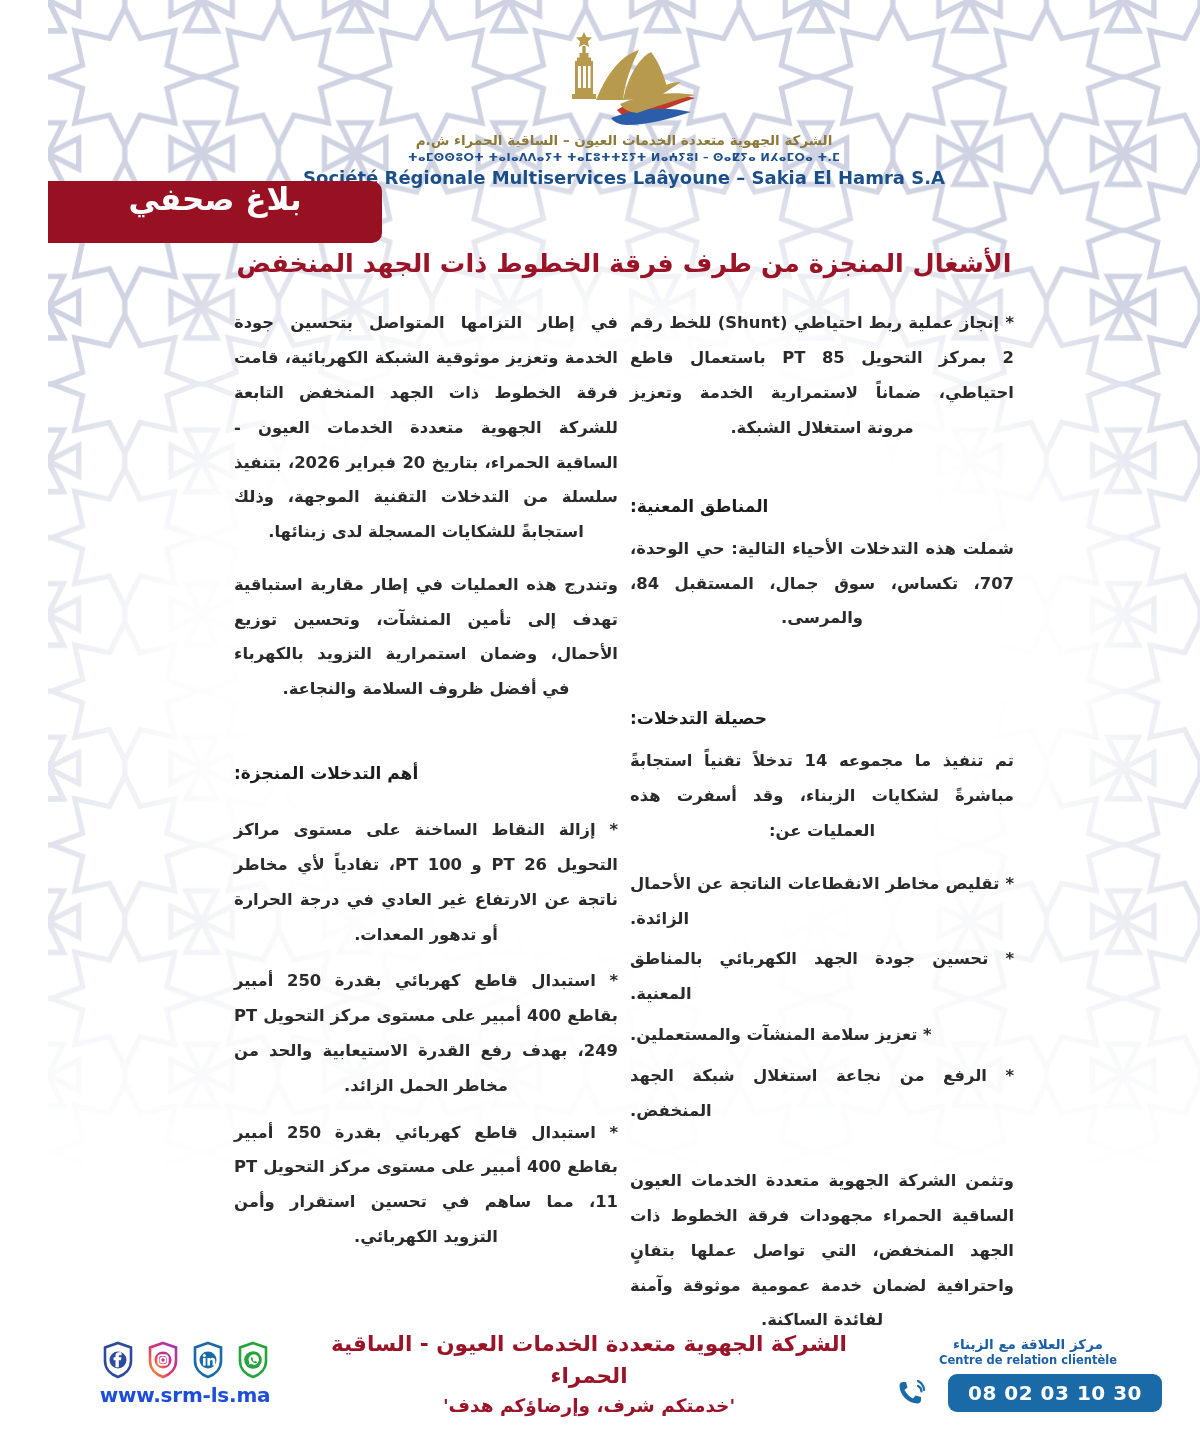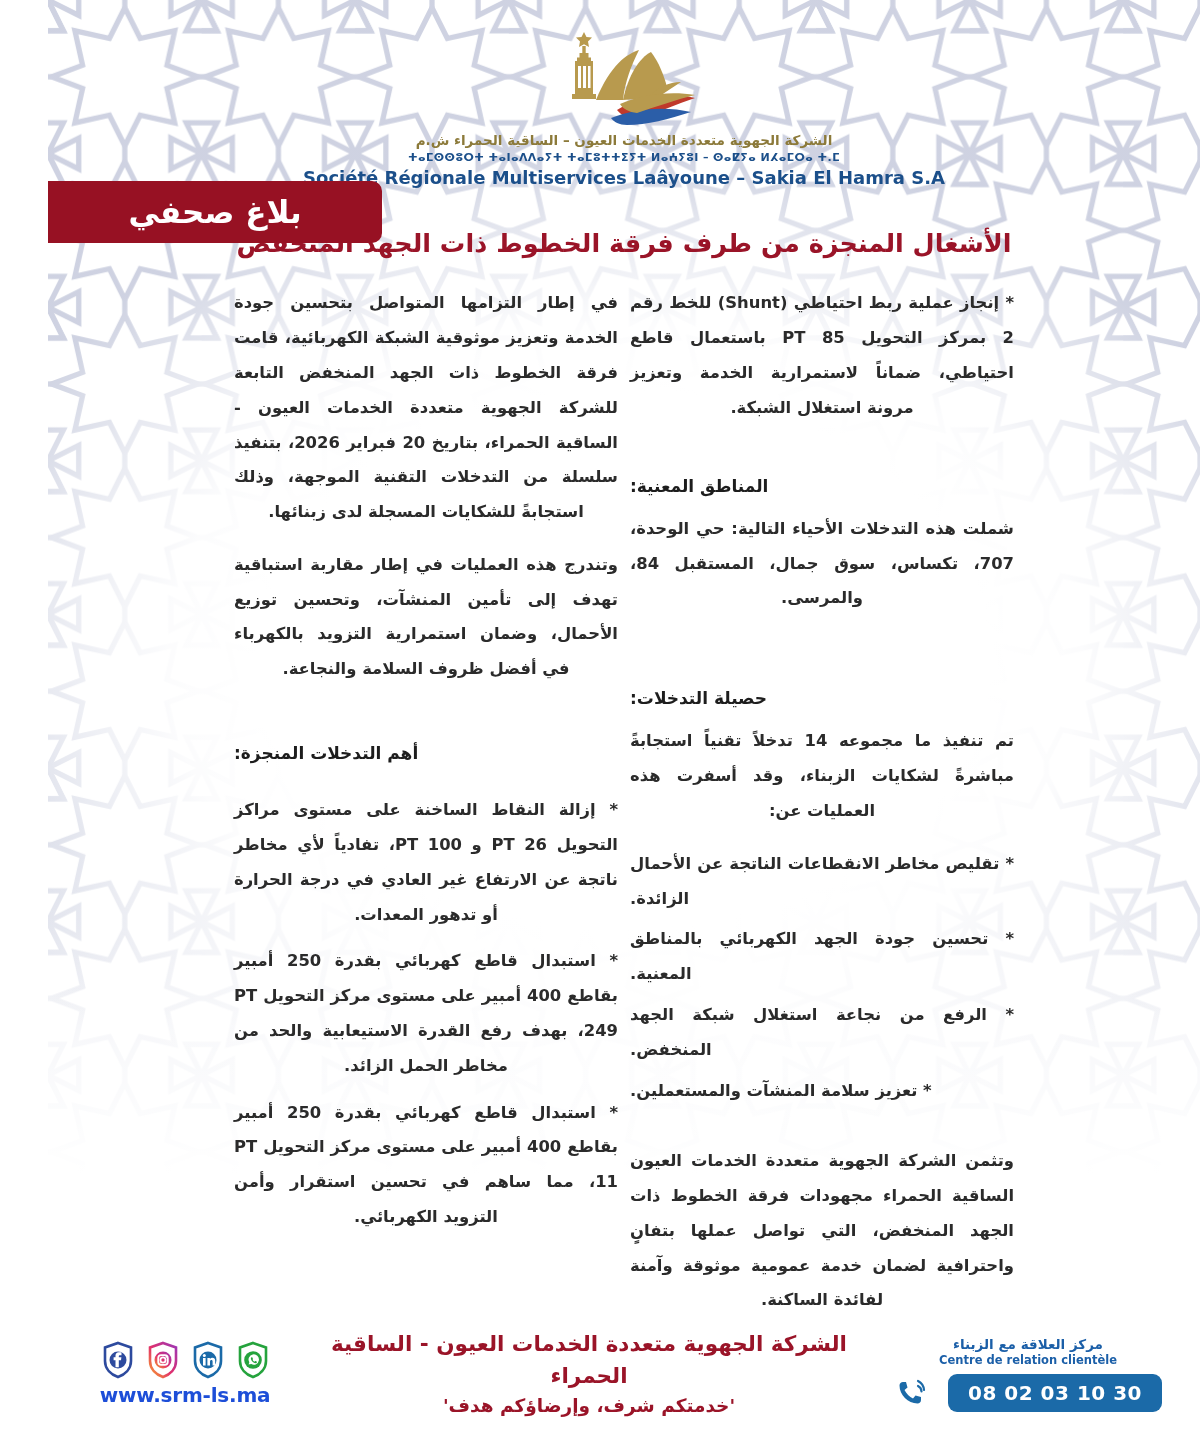--- a/index.html
+++ b/index.html
@@ -92,7 +92,7 @@
     border-top-right-radius: 10px;
     border-bottom-right-radius: 10px;
     display: flex;
-    align-items: center;
+    align-items: flex-start;
     justify-content: center;
     color: #ffffff;
     font-size: 31px;

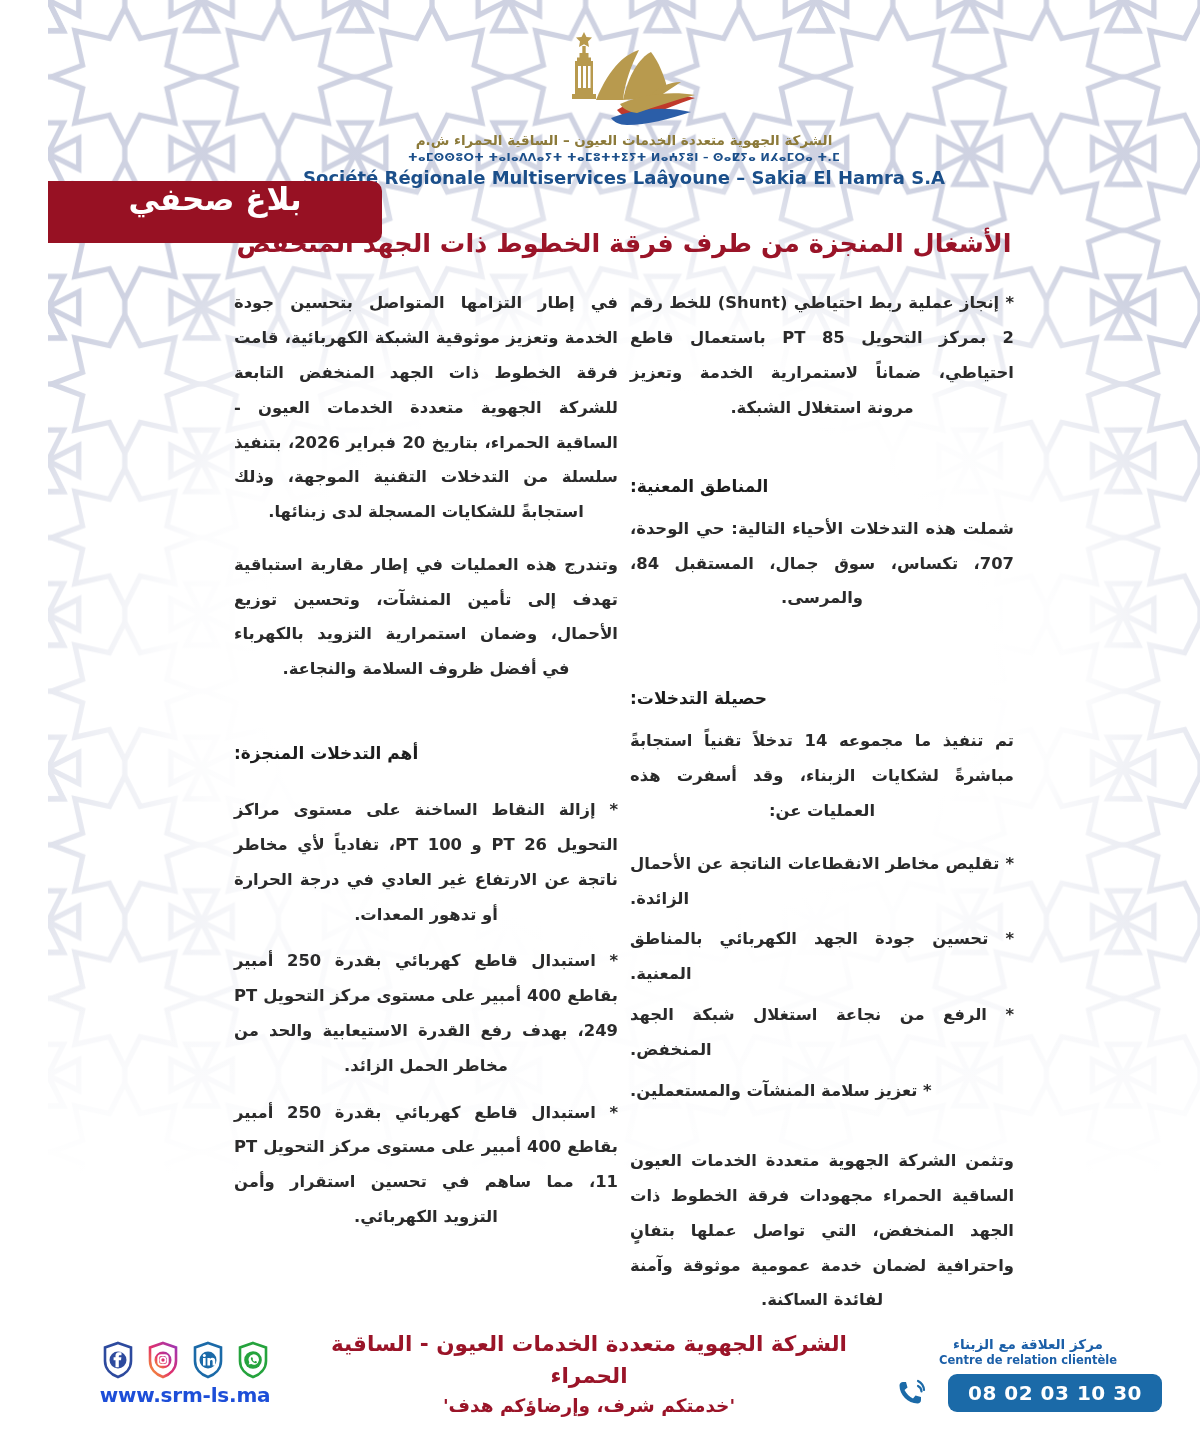--- a/index.html
+++ b/index.html
@@ -104,7 +104,7 @@
   .doc-title {
     position: relative;
     z-index: 3;
-    margin-top: 44px;
+    margin-top: 64px;
     text-align: center;
     color: #9a1428;
     font-size: 25.5px;

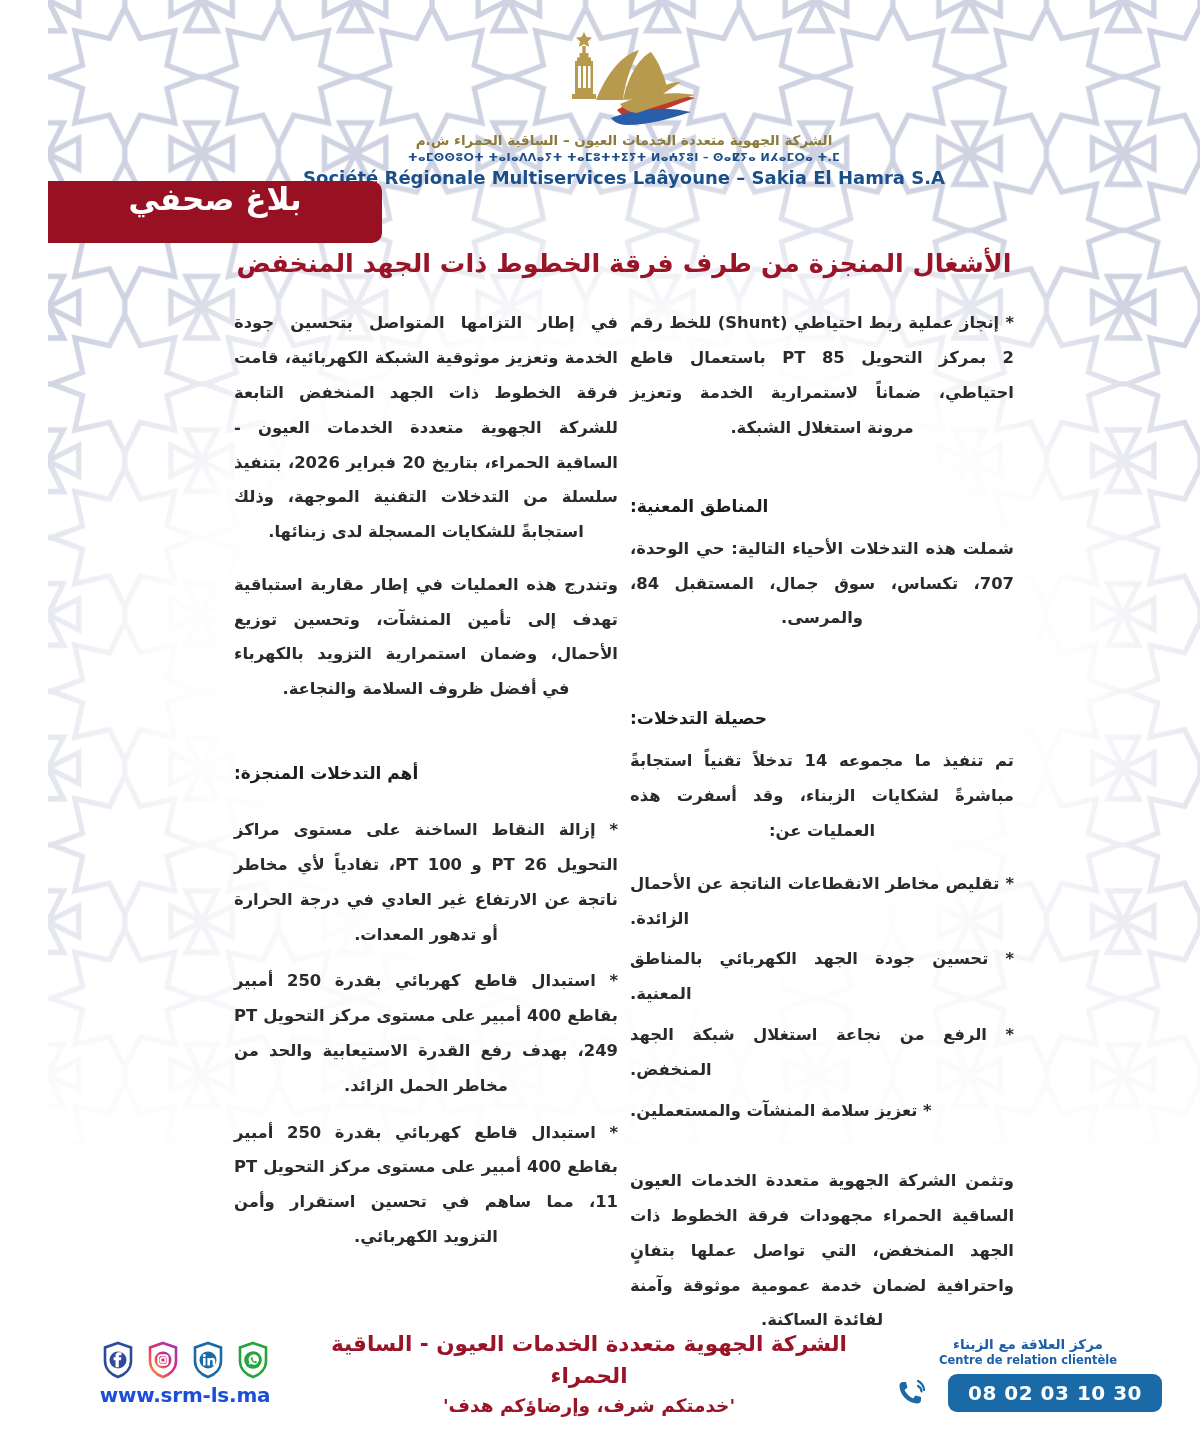--- a/index.html
+++ b/index.html
@@ -324,8 +324,8 @@
 
       <p class="bullet tight">* تقليص مخاطر الانقطاعات الناتجة عن الأحمال الزائدة.</p>
       <p class="bullet tight">* تحسين جودة الجهد الكهربائي بالمناطق المعنية.</p>
+      <p class="bullet tight">* تعزيز سلامة المنشآت والمستعملين.</p>
       <p class="bullet tight">* الرفع من نجاعة استغلال شبكة الجهد المنخفض.</p>
-      <p class="bullet tight">* تعزيز سلامة المنشآت والمستعملين.</p>
 
       <div class="spacer-md"></div>
       <p class="para">وتثمن الشركة الجهوية متعددة الخدمات العيون الساقية الحمراء مجهودات فرقة الخطوط ذات الجهد المنخفض، التي تواصل عملها بتفانٍ واحترافية لضمان خدمة عمومية موثوقة وآمنة لفائدة الساكنة.</p>

